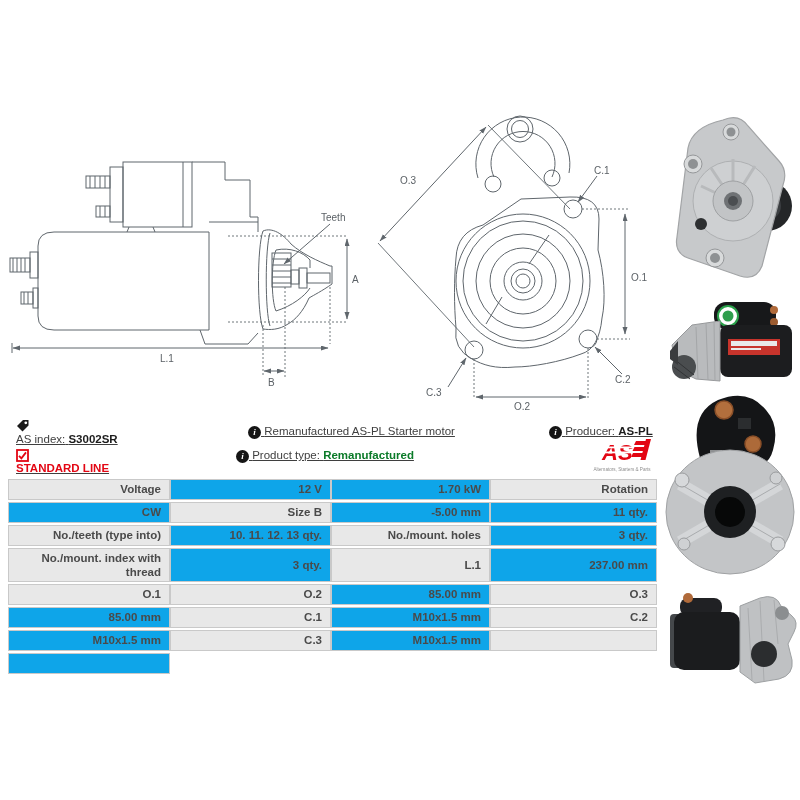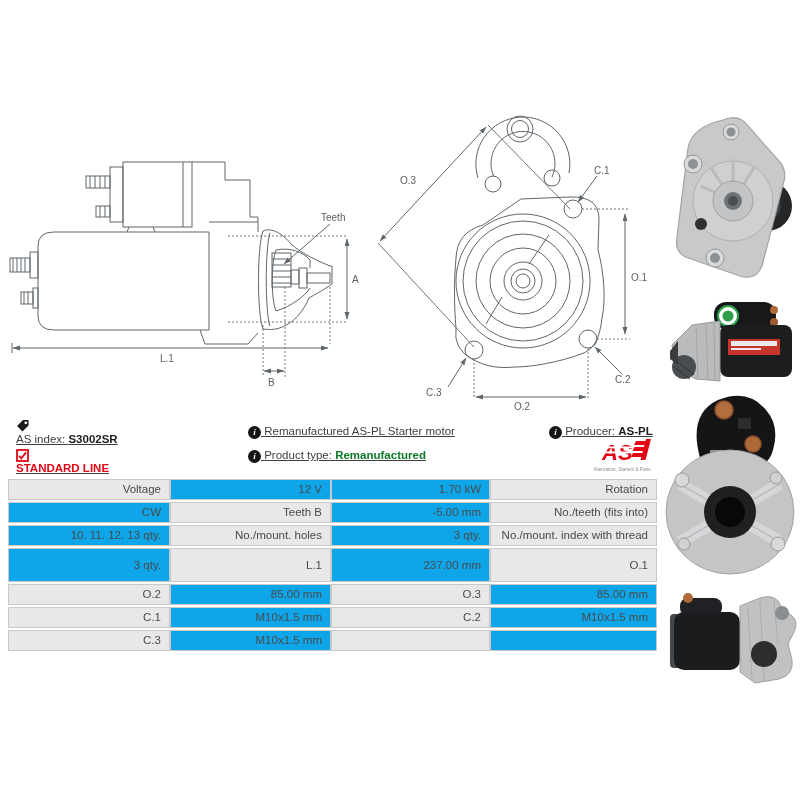--- a/index.html
+++ b/index.html
@@ -262,7 +262,7 @@
     <span class="red-bold">STANDARD LINE</span>
   </div>
 
-  <div class="info-item" style="left:248px;top:449px">
+  <div class="info-item" style="left:236px;top:449px">
     <span class="info-icon">i</span>
     <span>Product type:</span>
     <span class="green-bold">Remanufactured</span>

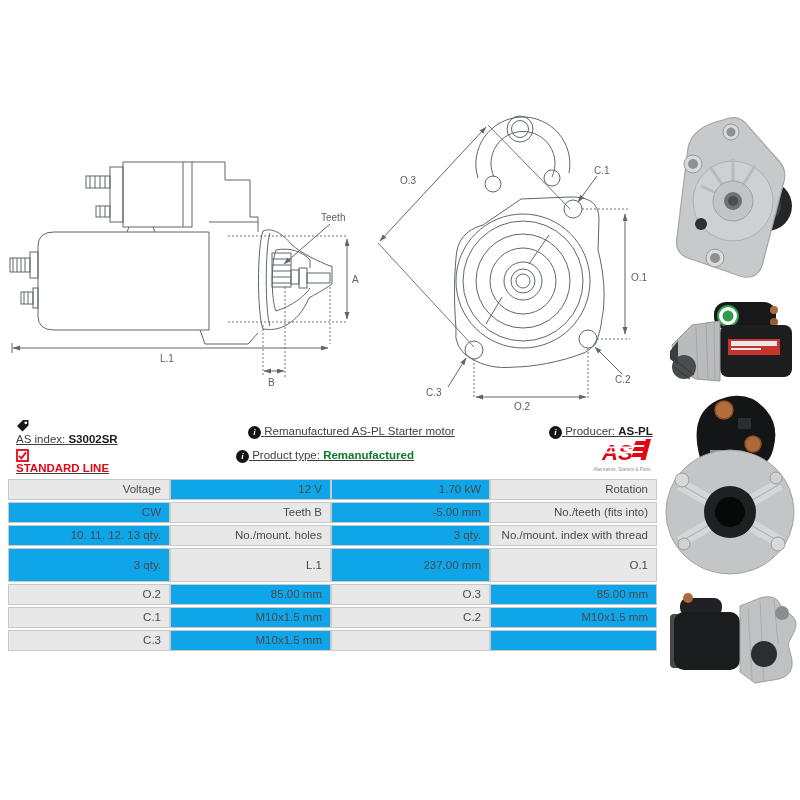--- a/index.html
+++ b/index.html
@@ -30,7 +30,7 @@
   .cell {
     border:1px solid #c9c9c9; font-size:11.5px; color:#4a4a4a;
     display:flex; align-items:center; justify-content:flex-end;
-    padding-right:8px; padding-left:4px; text-align:right; line-height:1.25;
+    padding-right:8px; padding-left:4px; text-align:right; line-height:1.25;font-weight:bold;
   }
   .cell.lab { background:#e8e8e8; }
   .cell.val { background:#0ea5e9; }

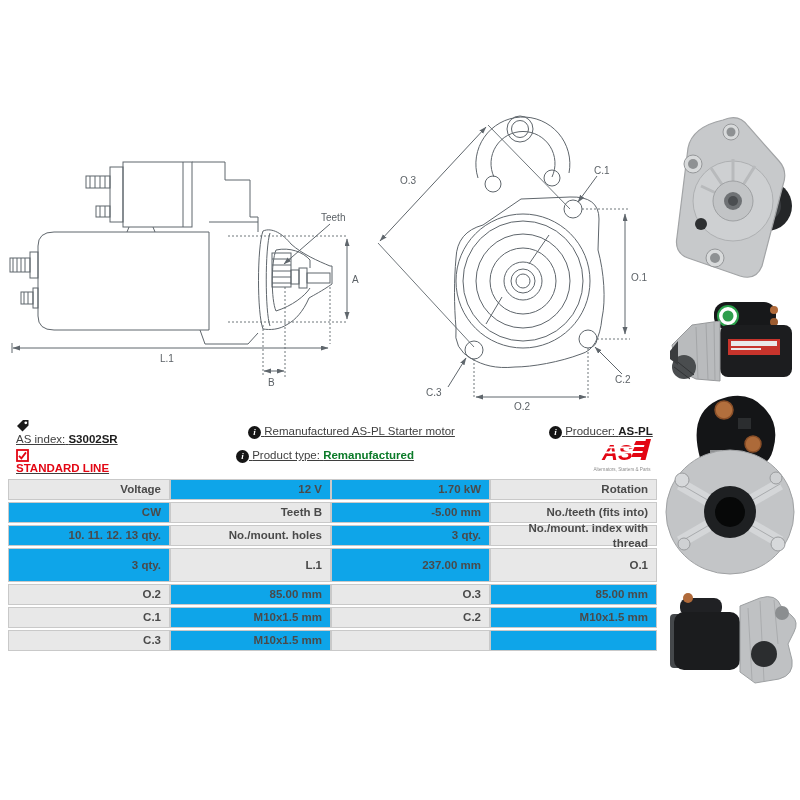--- a/index.html
+++ b/index.html
@@ -287,7 +287,7 @@
 
     <div class="cell lab">Rotation</div>
     <div class="cell val">CW</div>
-    <div class="cell lab">Teeth B</div>
+    <div class="cell lab">Size B</div>
     <div class="cell val">-5.00 mm</div>
 
     <div class="cell lab">No./teeth (fits into)</div>

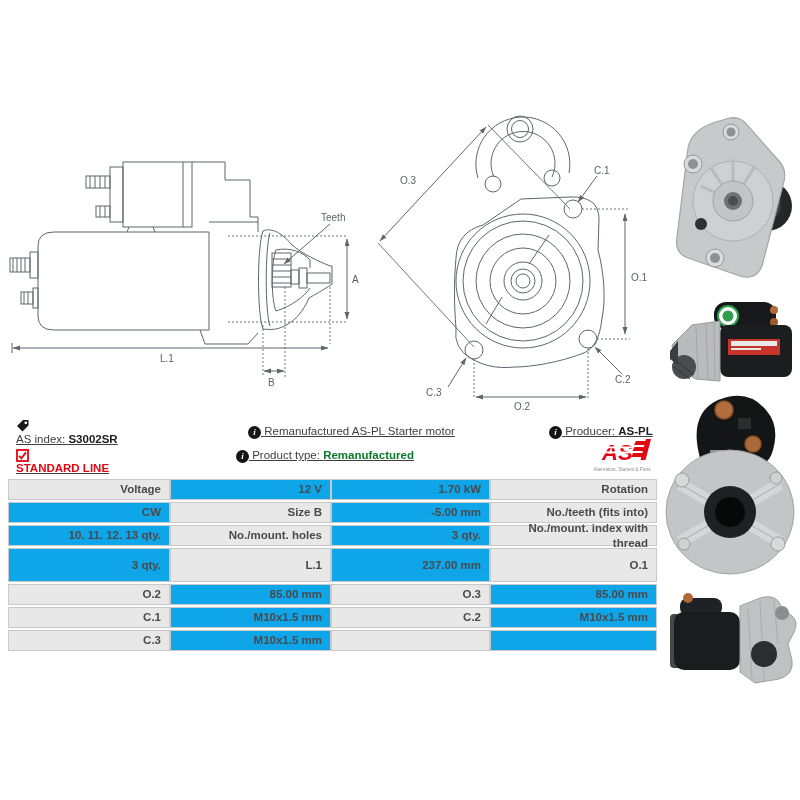--- a/index.html
+++ b/index.html
@@ -290,6 +290,7 @@
     <div class="cell lab">Size B</div>
     <div class="cell val">-5.00 mm</div>
 
+    <div class="cell val">11 qty.</div>
     <div class="cell lab">No./teeth (fits into)</div>
     <div class="cell val">10. 11. 12. 13 qty.</div>
 

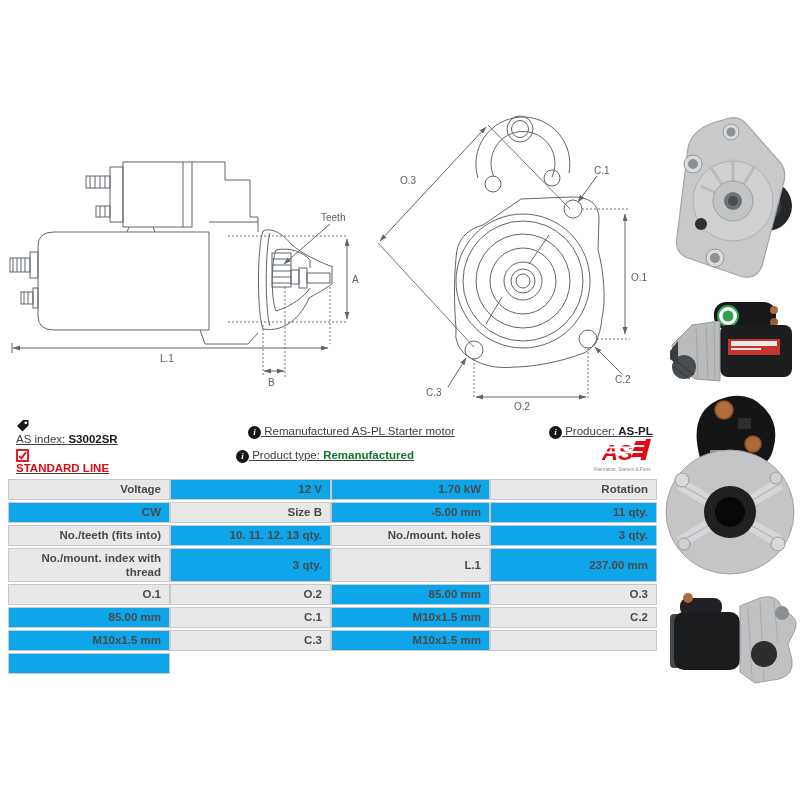--- a/index.html
+++ b/index.html
@@ -291,7 +291,7 @@
     <div class="cell val">-5.00 mm</div>
 
     <div class="cell val">11 qty.</div>
-    <div class="cell lab">No./teeth (fits into)</div>
+    <div class="cell lab">No./teeth (type into)</div>
     <div class="cell val">10. 11. 12. 13 qty.</div>
 
     <div class="cell lab">No./mount. holes</div>

